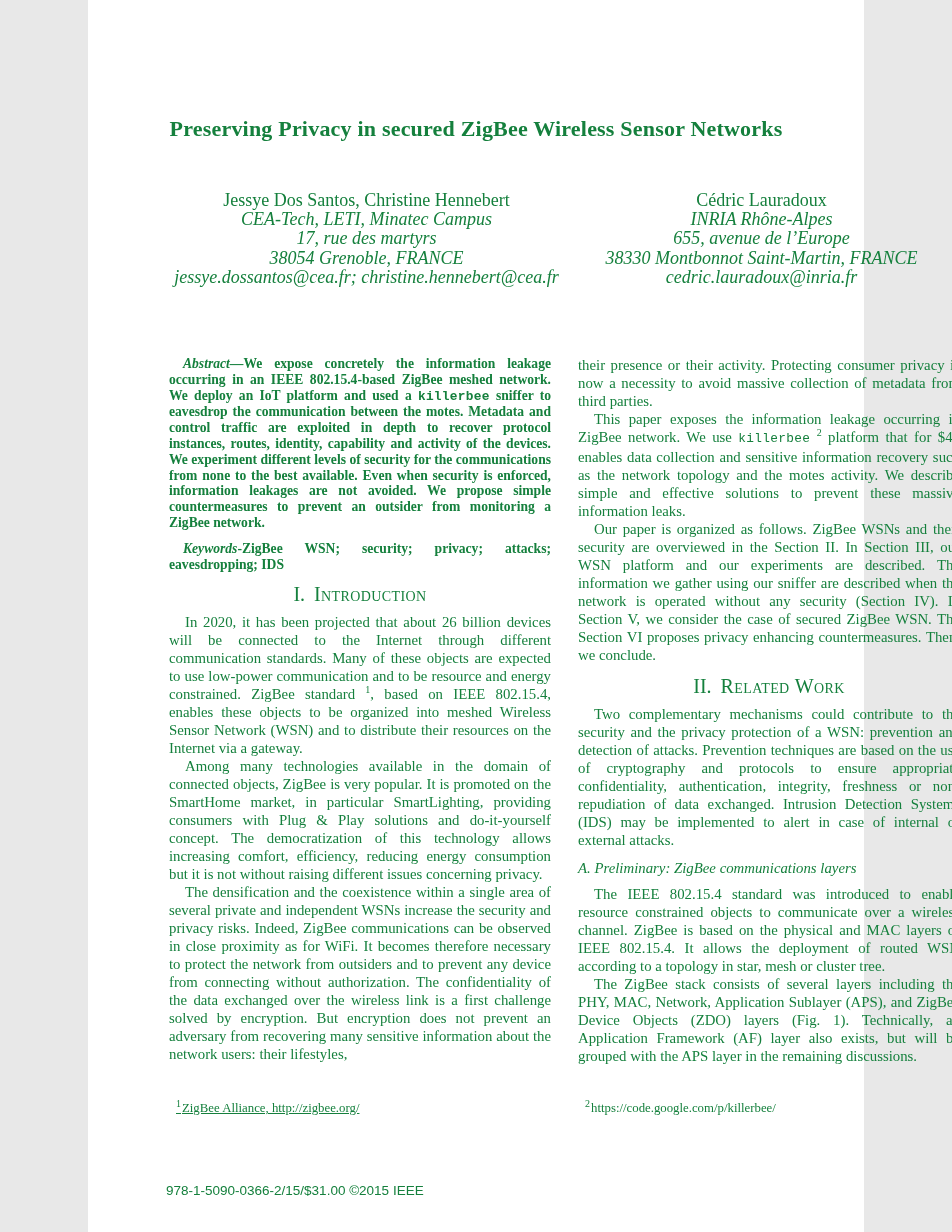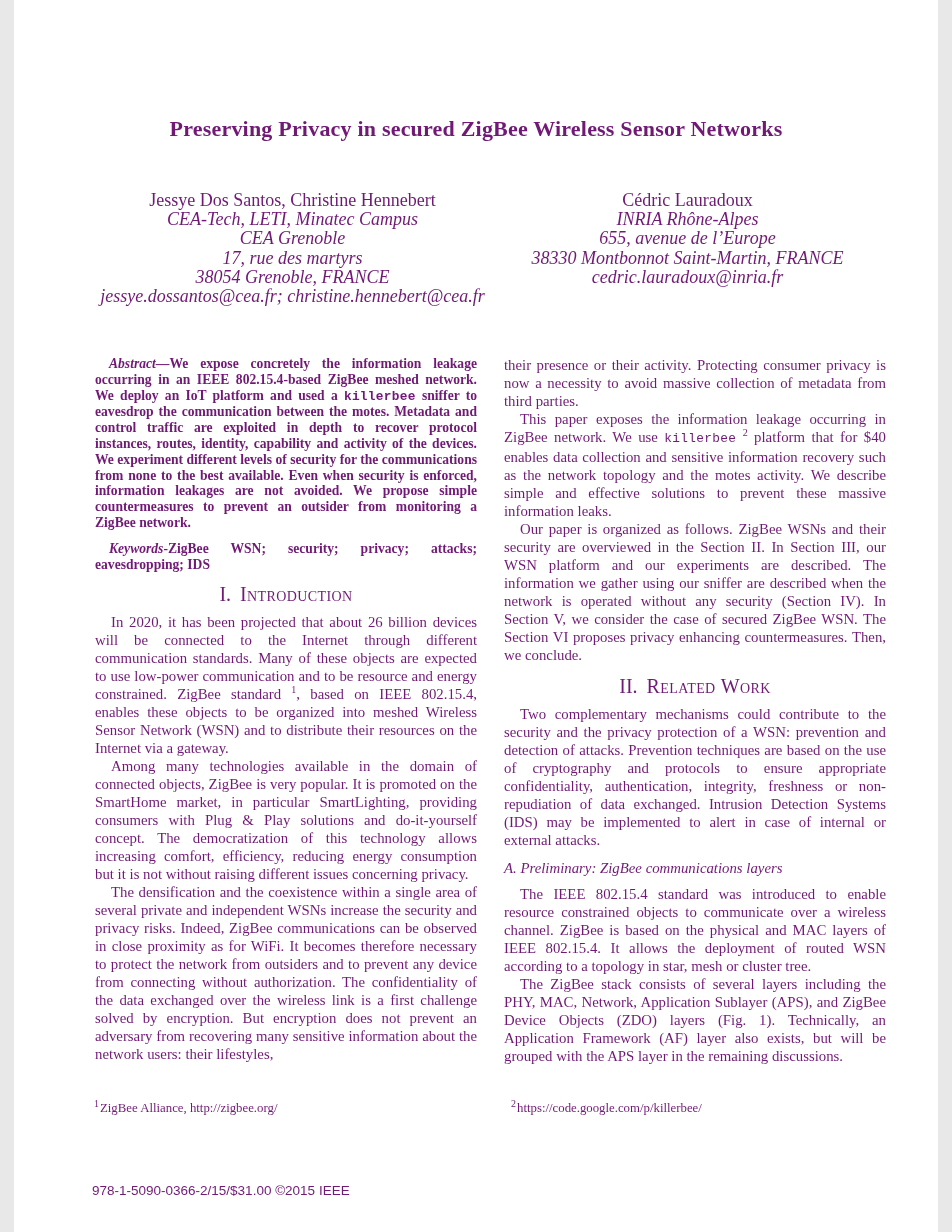--- a/index.html
+++ b/index.html
@@ -6,11 +6,11 @@
   * { box-sizing: border-box; }
   .page {
     position: relative;
-    width: 924px;
+    width: 776px;
     height: 1232px;
     margin: 0 auto;
     background: #ffffff;
-    color: #701a75;
+    color: #15803d;
     font-family: "Liberation Serif", serif;
   }
   .title {

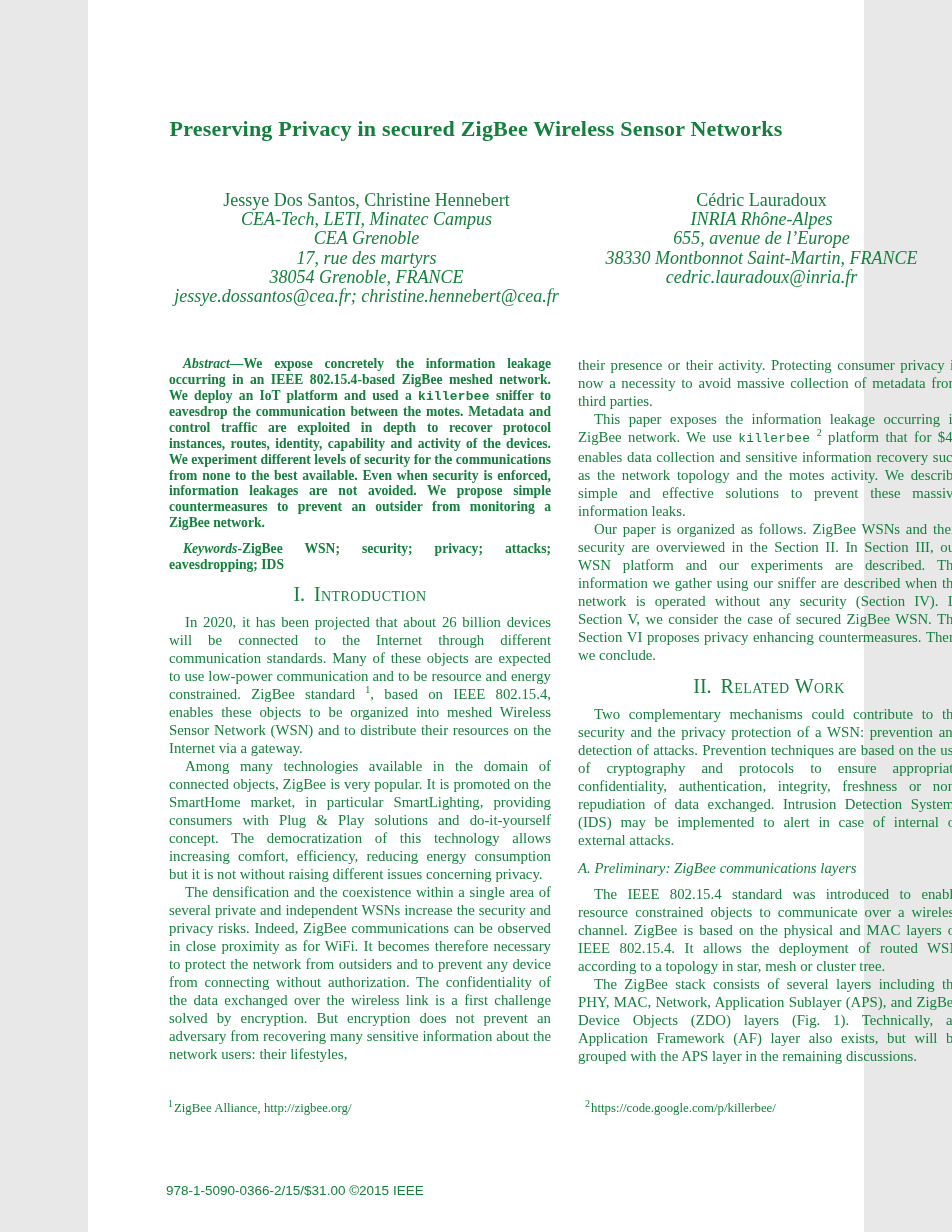--- a/index.html
+++ b/index.html
@@ -99,7 +99,6 @@
     <div class="author-col">
       <div class="a-name">Jessye Dos Santos, Christine Hennebert</div>
       <div class="a-affil">CEA-Tech, LETI, Minatec Campus</div>
-      <div class="a-affil">CEA Grenoble</div>
       <div class="a-affil">17, rue des martyrs</div>
       <div class="a-affil">38054 Grenoble, FRANCE</div>
       <div class="a-email">jessye.dossantos@cea.fr; christine.hennebert@cea.fr</div>

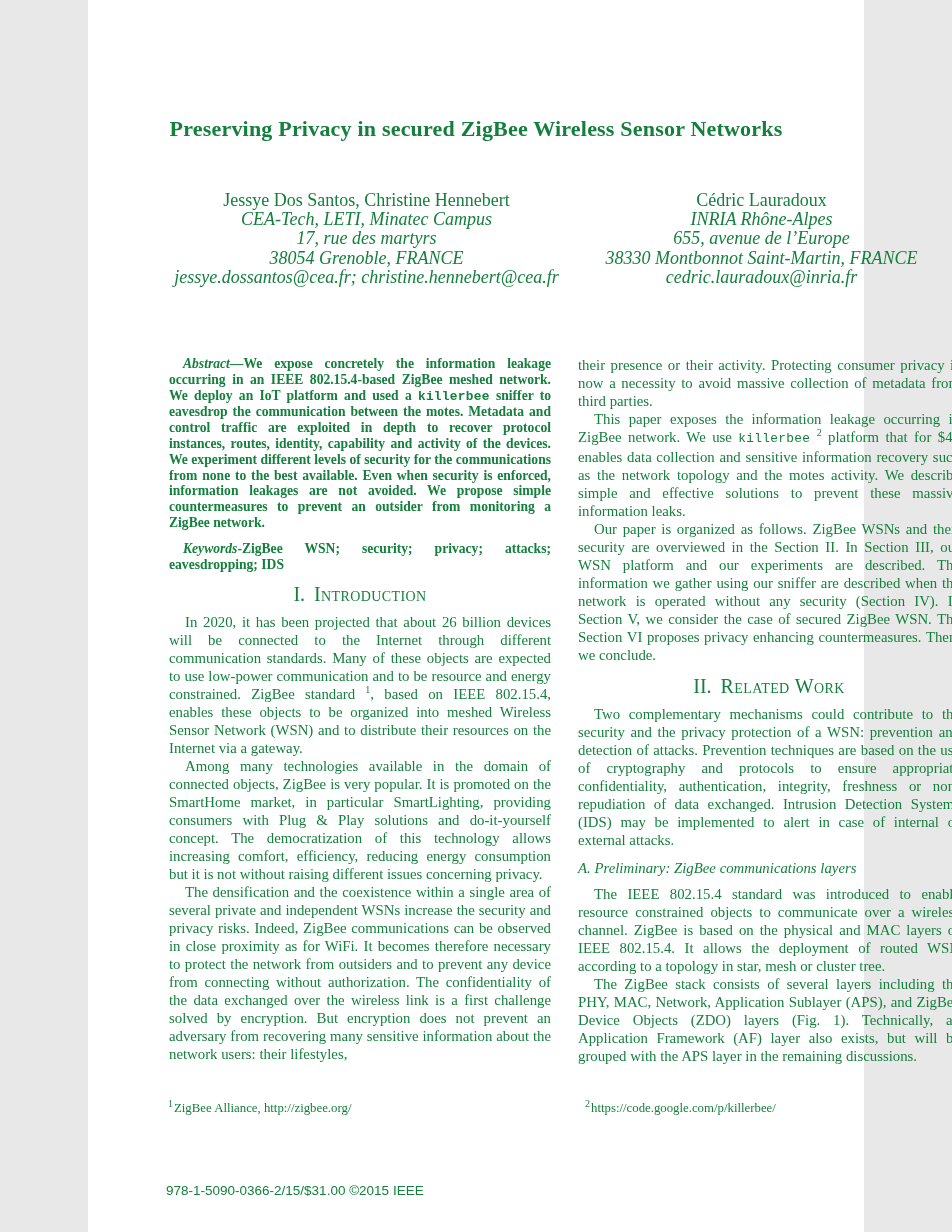--- a/index.html
+++ b/index.html
@@ -78,7 +78,7 @@
     line-height: 15px;
   }
   .footnote .fn-text { margin-left: 1px; }
-  .fn-left  { left: 80px; }
+  .fn-left  { left: 88px; text-decoration: underline; }
   .fn-right { left: 497px; }
   .footer {
     position: absolute;

